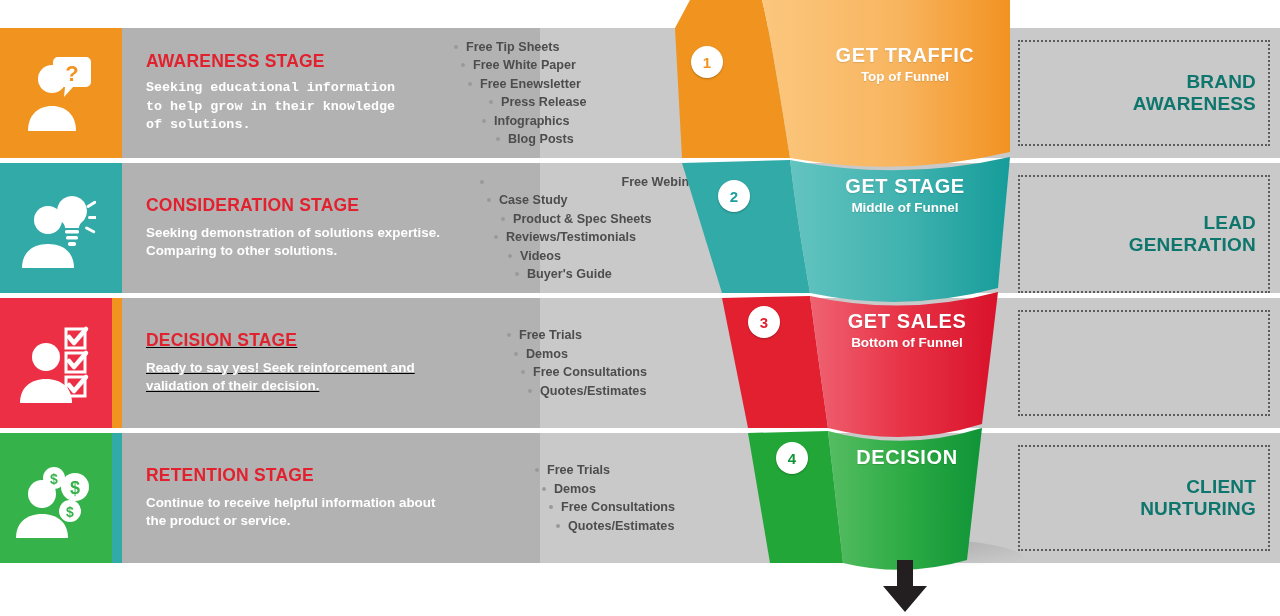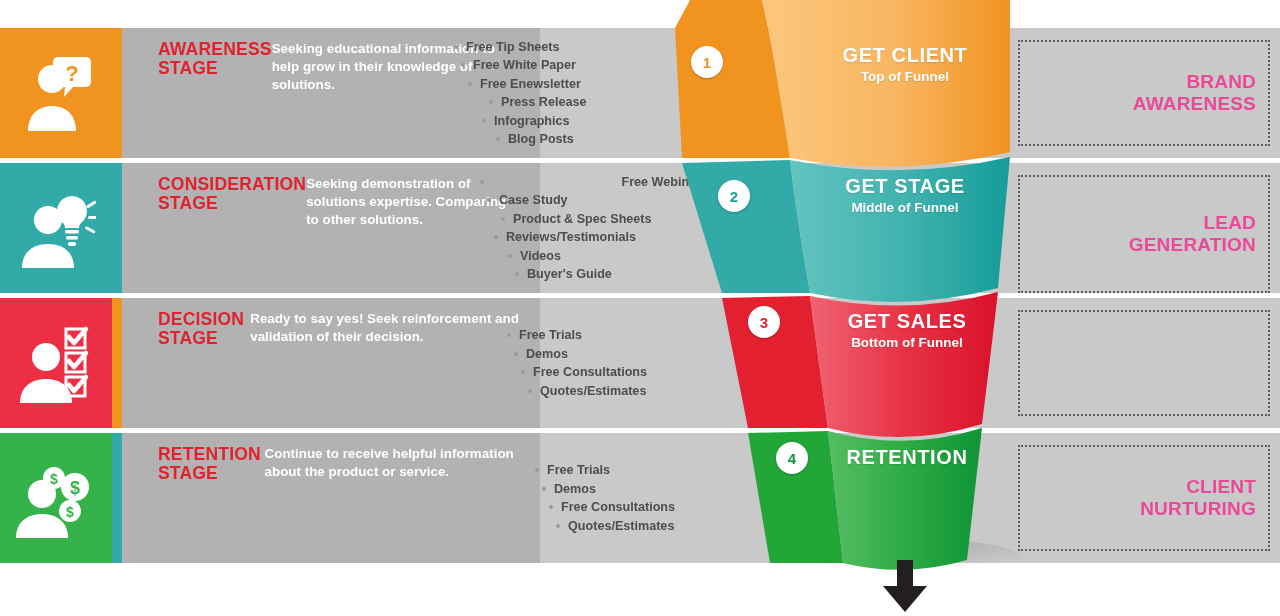--- a/index.html
+++ b/index.html
@@ -13,7 +13,7 @@
   .greyband{position:absolute;top:0;height:100%;background:#b2b2b2;}
   .greyband.light{background:#c9c9c9;}
 
-  .textcell{position:absolute;top:12px;height:100%;padding-left:36px;box-sizing:border-box;display:flex;flex-direction:row;justify-content:center;}
+  .textcell{position:absolute;top:0;height:100%;padding-left:24px;box-sizing:border-box;display:flex;flex-direction:column;justify-content:center;}
   .stage-title{color:#e2212e;font-size:17.5px;font-weight:bold;letter-spacing:.2px;margin:0 0 8px 0;line-height:1.1;}
   .stage-desc{color:#ffffff;font-size:13.4px;line-height:1.35;font-weight:bold;margin:0;max-width:330px;}
 

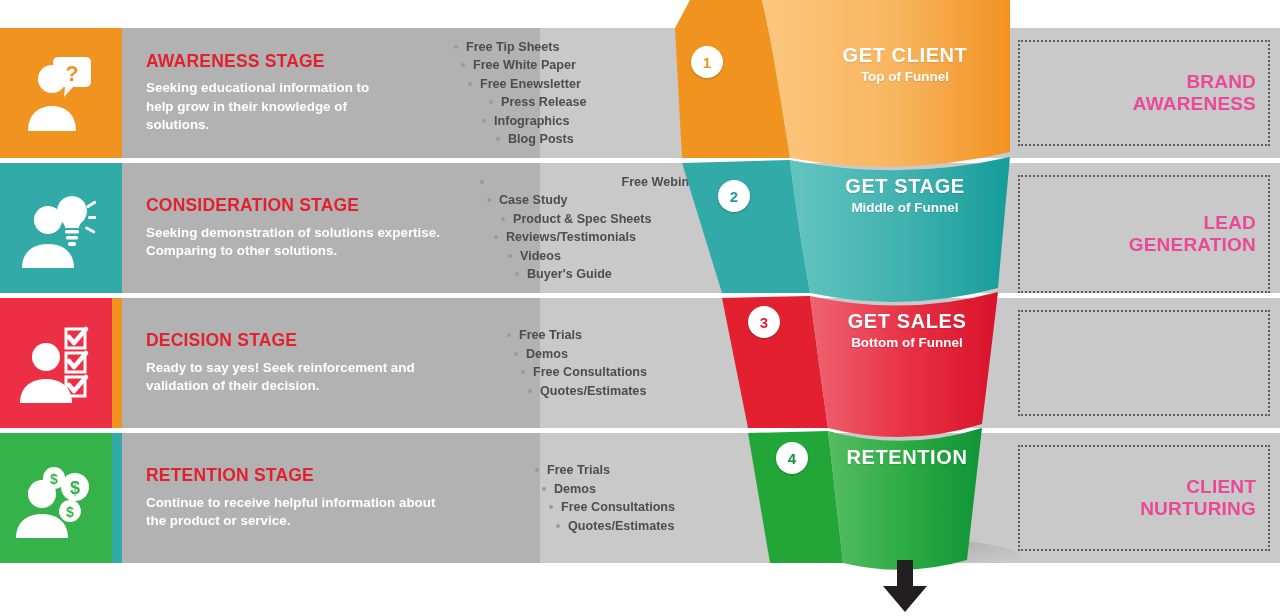--- a/index.html
+++ b/index.html
@@ -249,7 +249,7 @@
     </div>
 
   <div class="fcap" style="left:785px;top:44px;">
-    <div class="big">GET CLIENT</div>
+    <div class="big">GET TRAFFIC</div>
     <div class="small">Top of Funnel</div>
   </div>
   <div class="fcap" style="left:785px;top:175px;">

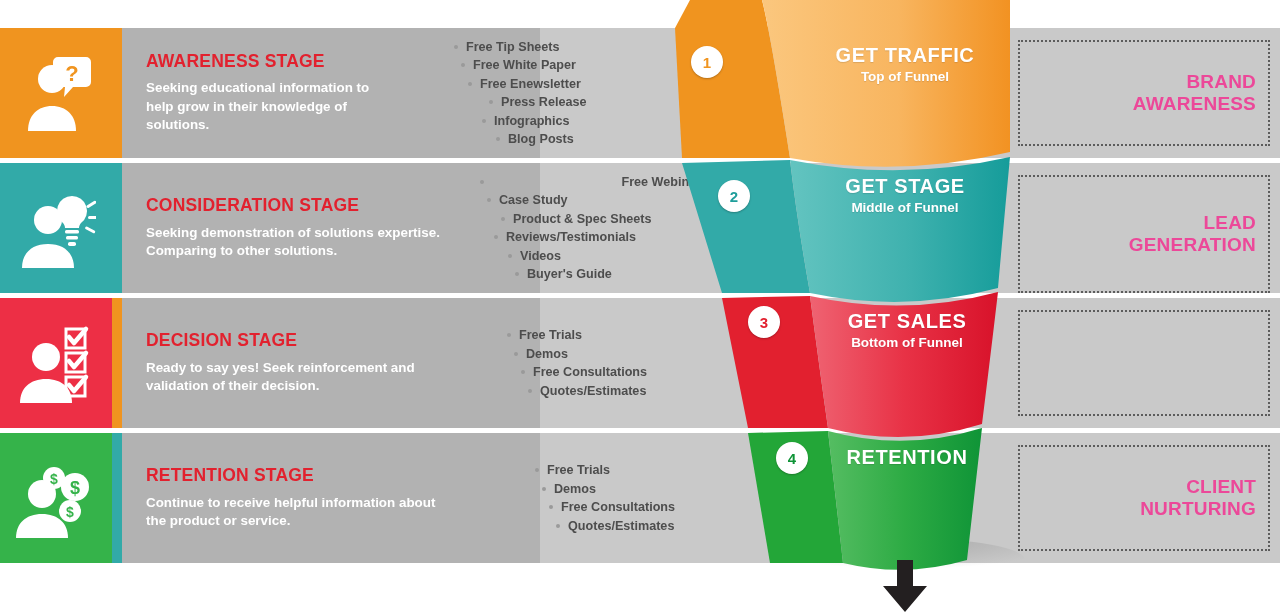--- a/index.html
+++ b/index.html
@@ -68,7 +68,7 @@
 
     <div class="textcell" style="left:122px;width:380px;">
       <div class="stage-title">AWARENESS STAGE</div>
-      <div class="stage-desc" style="max-width:250px;">Seeking educational information to help grow in their knowledge of solutions.</div>
+      <div class="stage-desc" style="max-width:250px;font-family:Liberation Mono, monospace;">Seeking educational information to help grow in their knowledge of solutions.</div>
     </div>
 
     <div class="bulletbox" style="left:452px;width:230px;">

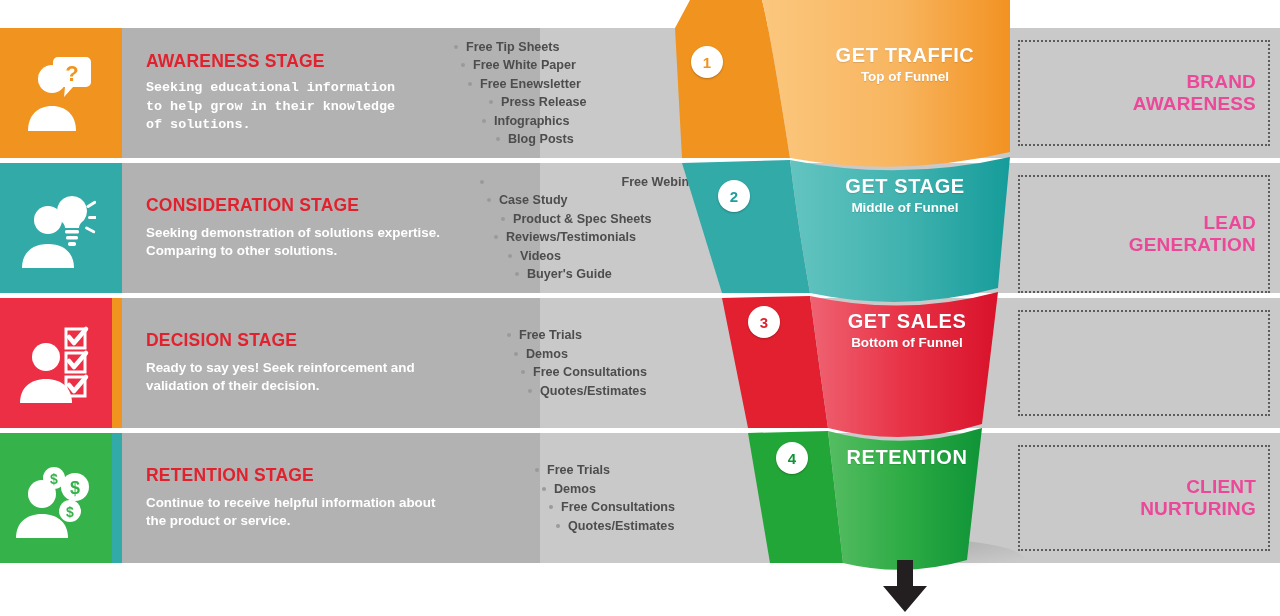--- a/index.html
+++ b/index.html
@@ -41,7 +41,7 @@
            padding-right:24px;box-sizing:border-box;}
   .outcome .obox{position:absolute;left:18px;right:10px;top:12px;bottom:12px;
            border:2px dotted #5c5c5c;}
-  .outcome .olabel{position:relative;color:#ec4899;font-size:19px;font-weight:bold;
+  .outcome .olabel{position:relative;color:#0f766e;font-size:19px;font-weight:bold;
            text-align:right;line-height:1.15;letter-spacing:.2px;}
 
   .icon-svg{display:block;}

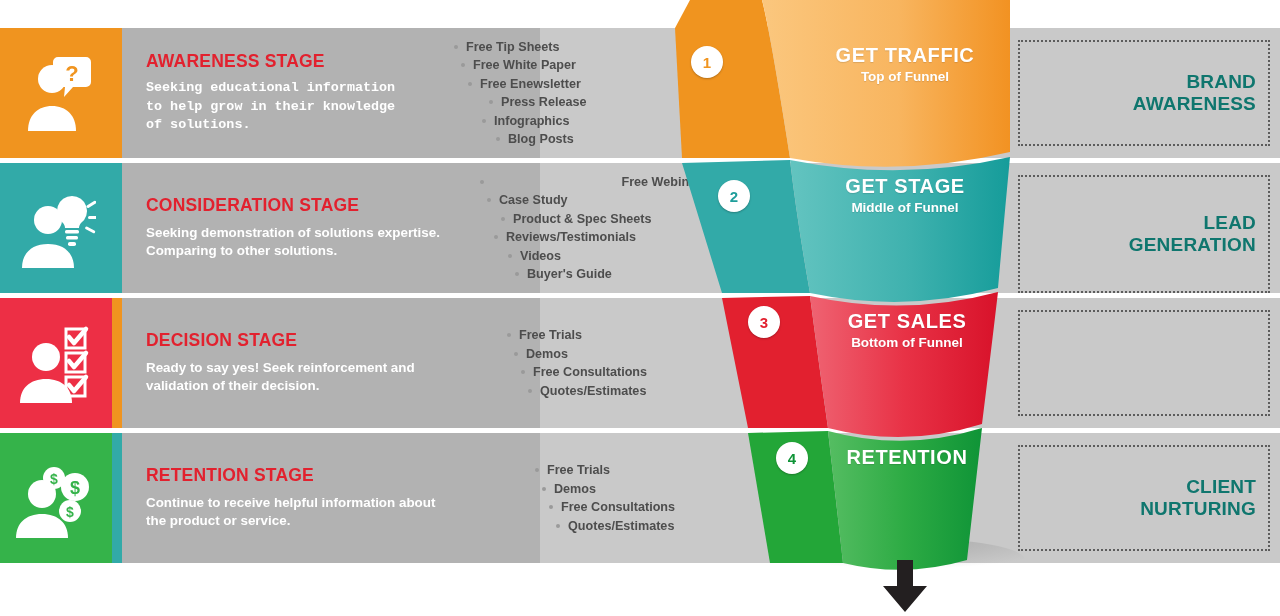--- a/index.html
+++ b/index.html
@@ -141,7 +141,7 @@
     </div>
     <div class="edgestrip" style="left:112px;background:#f0941f;"></div>
 
-    <div class="textcell" style="left:122px;width:400px;">
+    <div class="textcell" style="left:122px;width:400px;text-decoration:underline;">
       <div class="stage-title">DECISION STAGE</div>
       <div class="stage-desc" style="max-width:290px;">Ready to say yes! Seek reinforcement and validation of their decision.</div>
     </div>

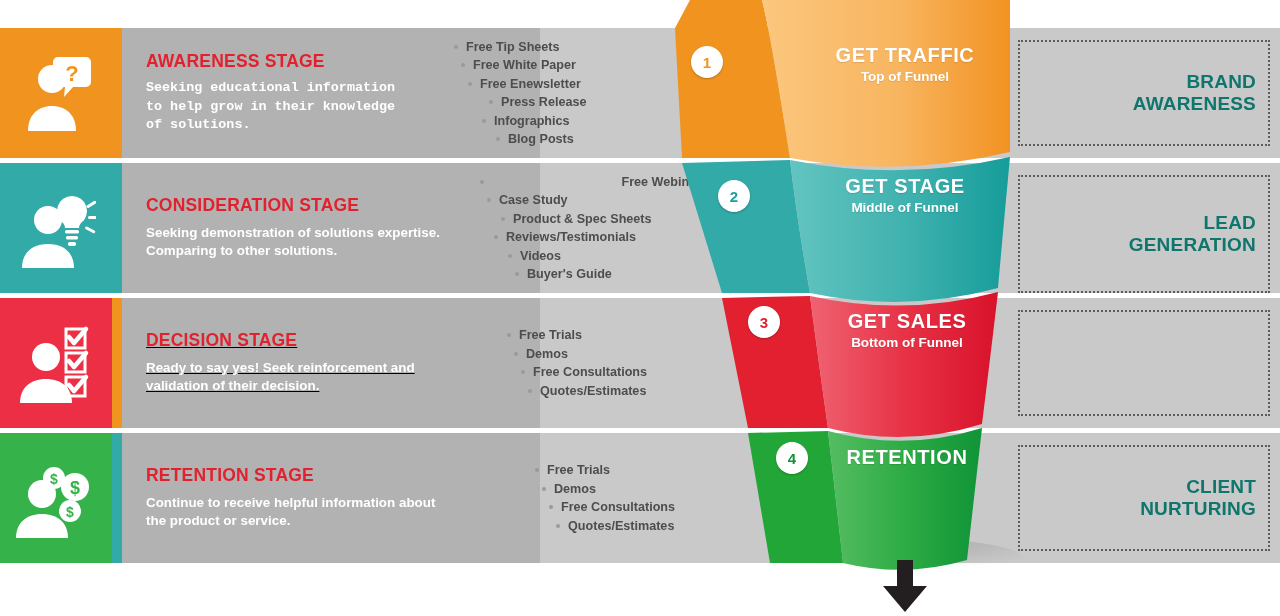--- a/index.html
+++ b/index.html
@@ -261,7 +261,7 @@
     <div class="small">Bottom of Funnel</div>
   </div>
   <div class="fcap" style="left:787px;top:446px;">
-    <div class="big">RETENTION</div>
+    <div class="big">DECISION</div>
     <div class="small"></div>
   </div>
 

